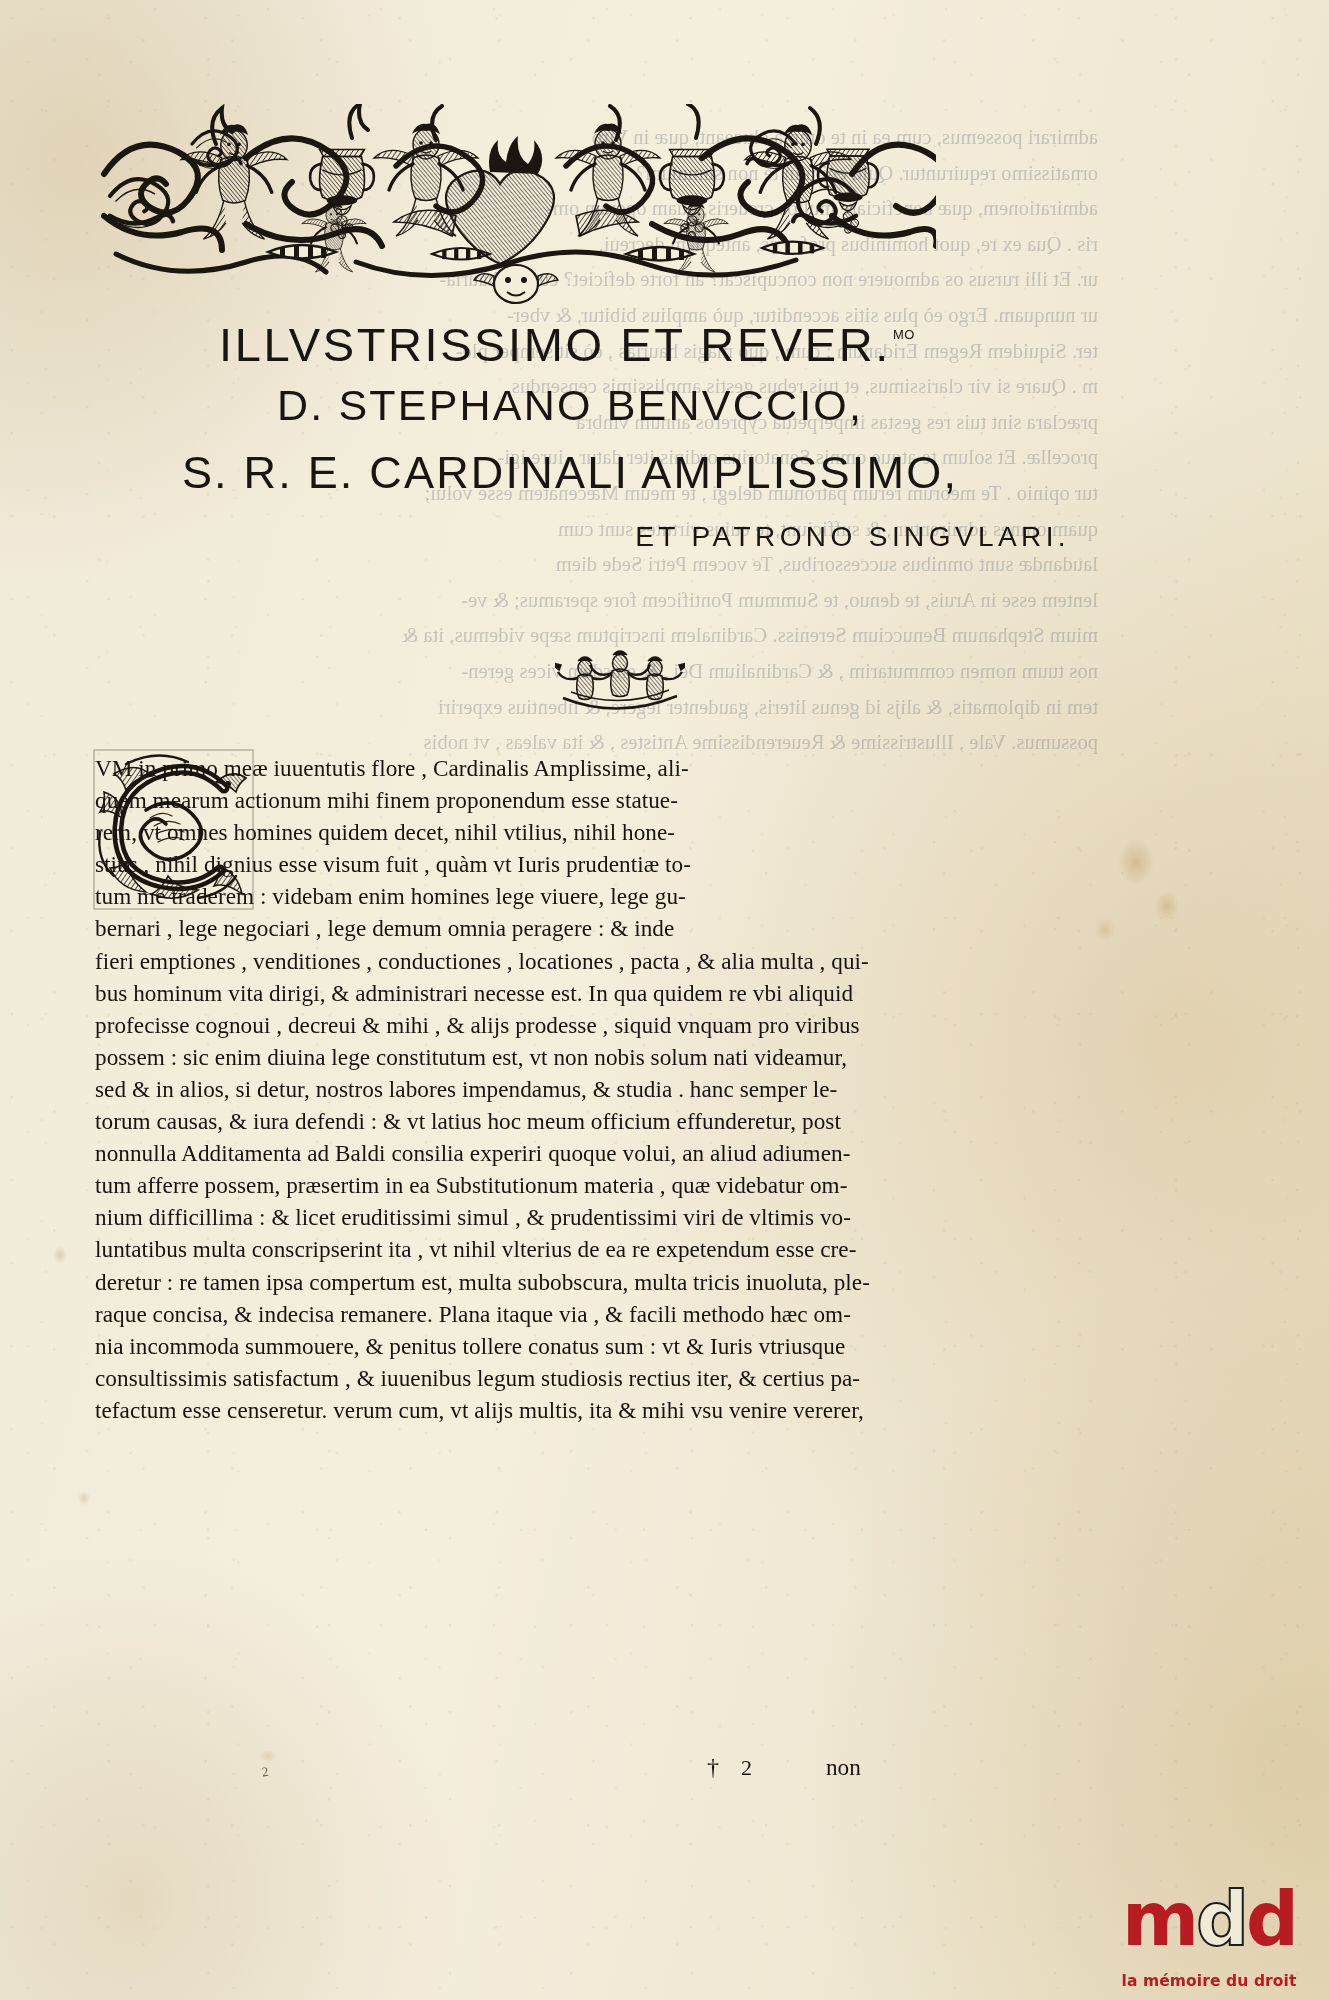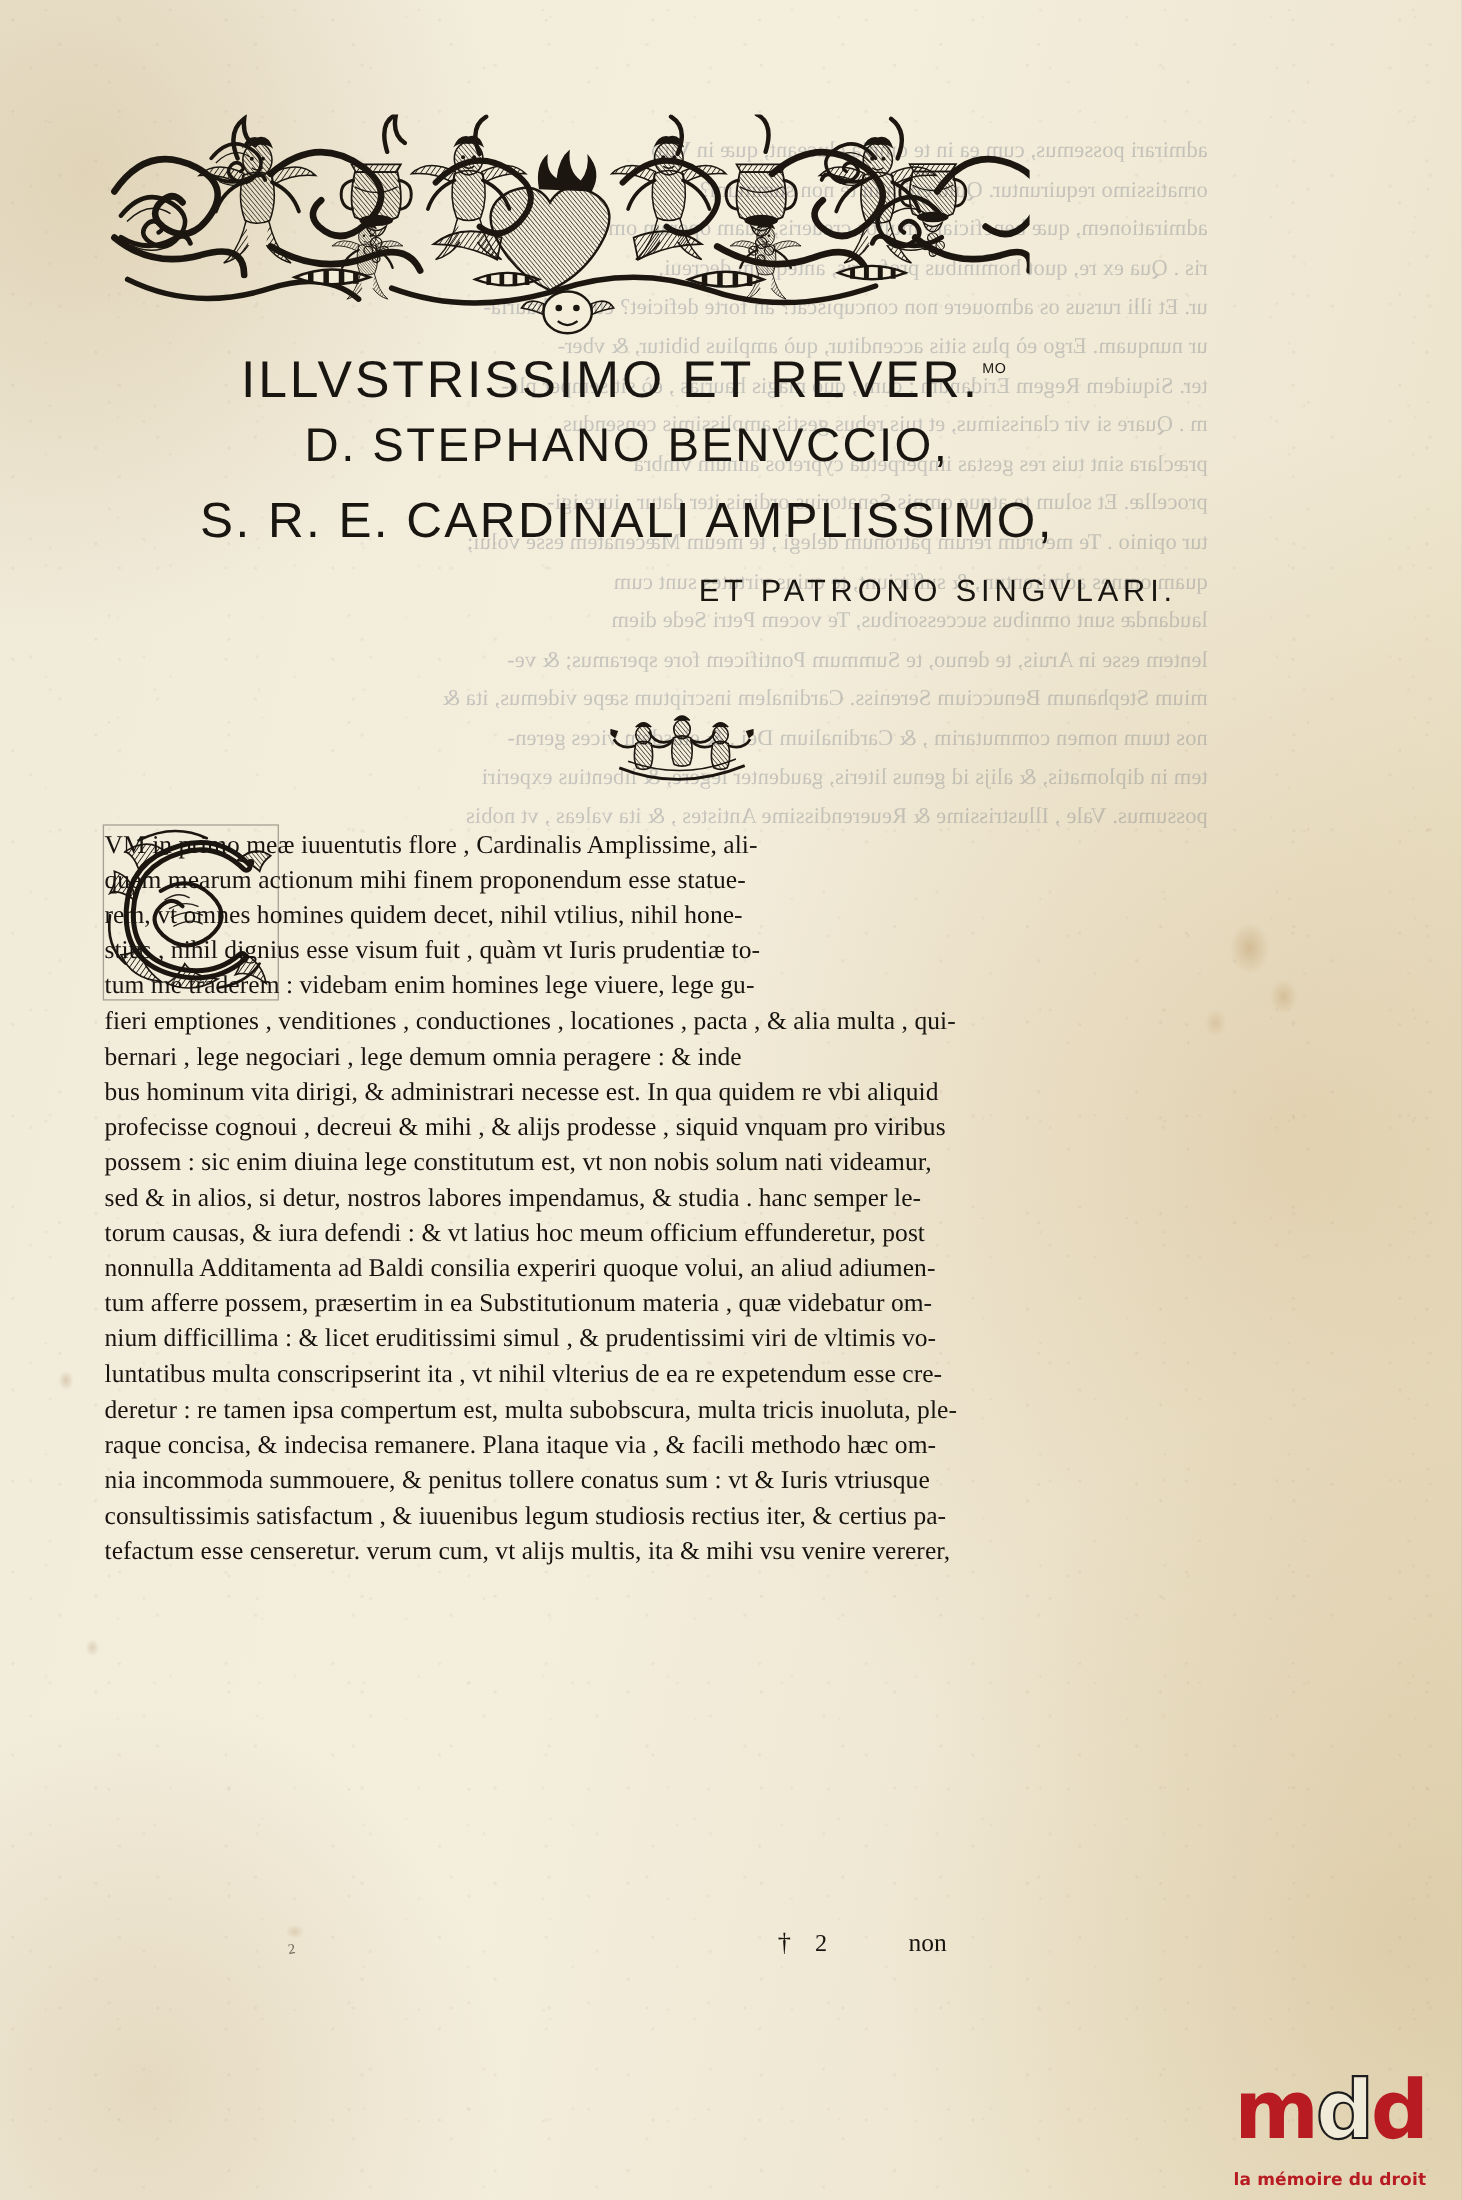--- a/index.html
+++ b/index.html
@@ -493,8 +493,8 @@
         <span class="ln indent">rem, vt omnes homines quidem decet, nihil vtilius, nihil hone-</span>
         <span class="ln indent">stius , nihil dignius esse visum fuit , quàm vt Iuris prudentiæ to-</span>
         <span class="ln indent">tum me traderem : videbam enim homines lege viuere, lege gu-</span>
+        <span class="ln indent">bernari , lege negociari , lege demum omnia peragere : &amp; inde</span>
         <span class="ln">fieri emptiones , venditiones , conductiones , locationes , pacta , &amp; alia multa , qui-</span>
-        <span class="ln indent">bernari , lege negociari , lege demum omnia peragere : &amp; inde</span>
         <span class="ln">bus hominum vita dirigi, &amp; administrari necesse est. In qua quidem re vbi aliquid</span>
         <span class="ln">profecisse cognoui , decreui &amp; mihi , &amp; alijs prodesse , siquid vnquam pro viribus</span>
         <span class="ln">possem : sic enim diuina lege constitutum est, vt non nobis solum nati videamur,</span>

